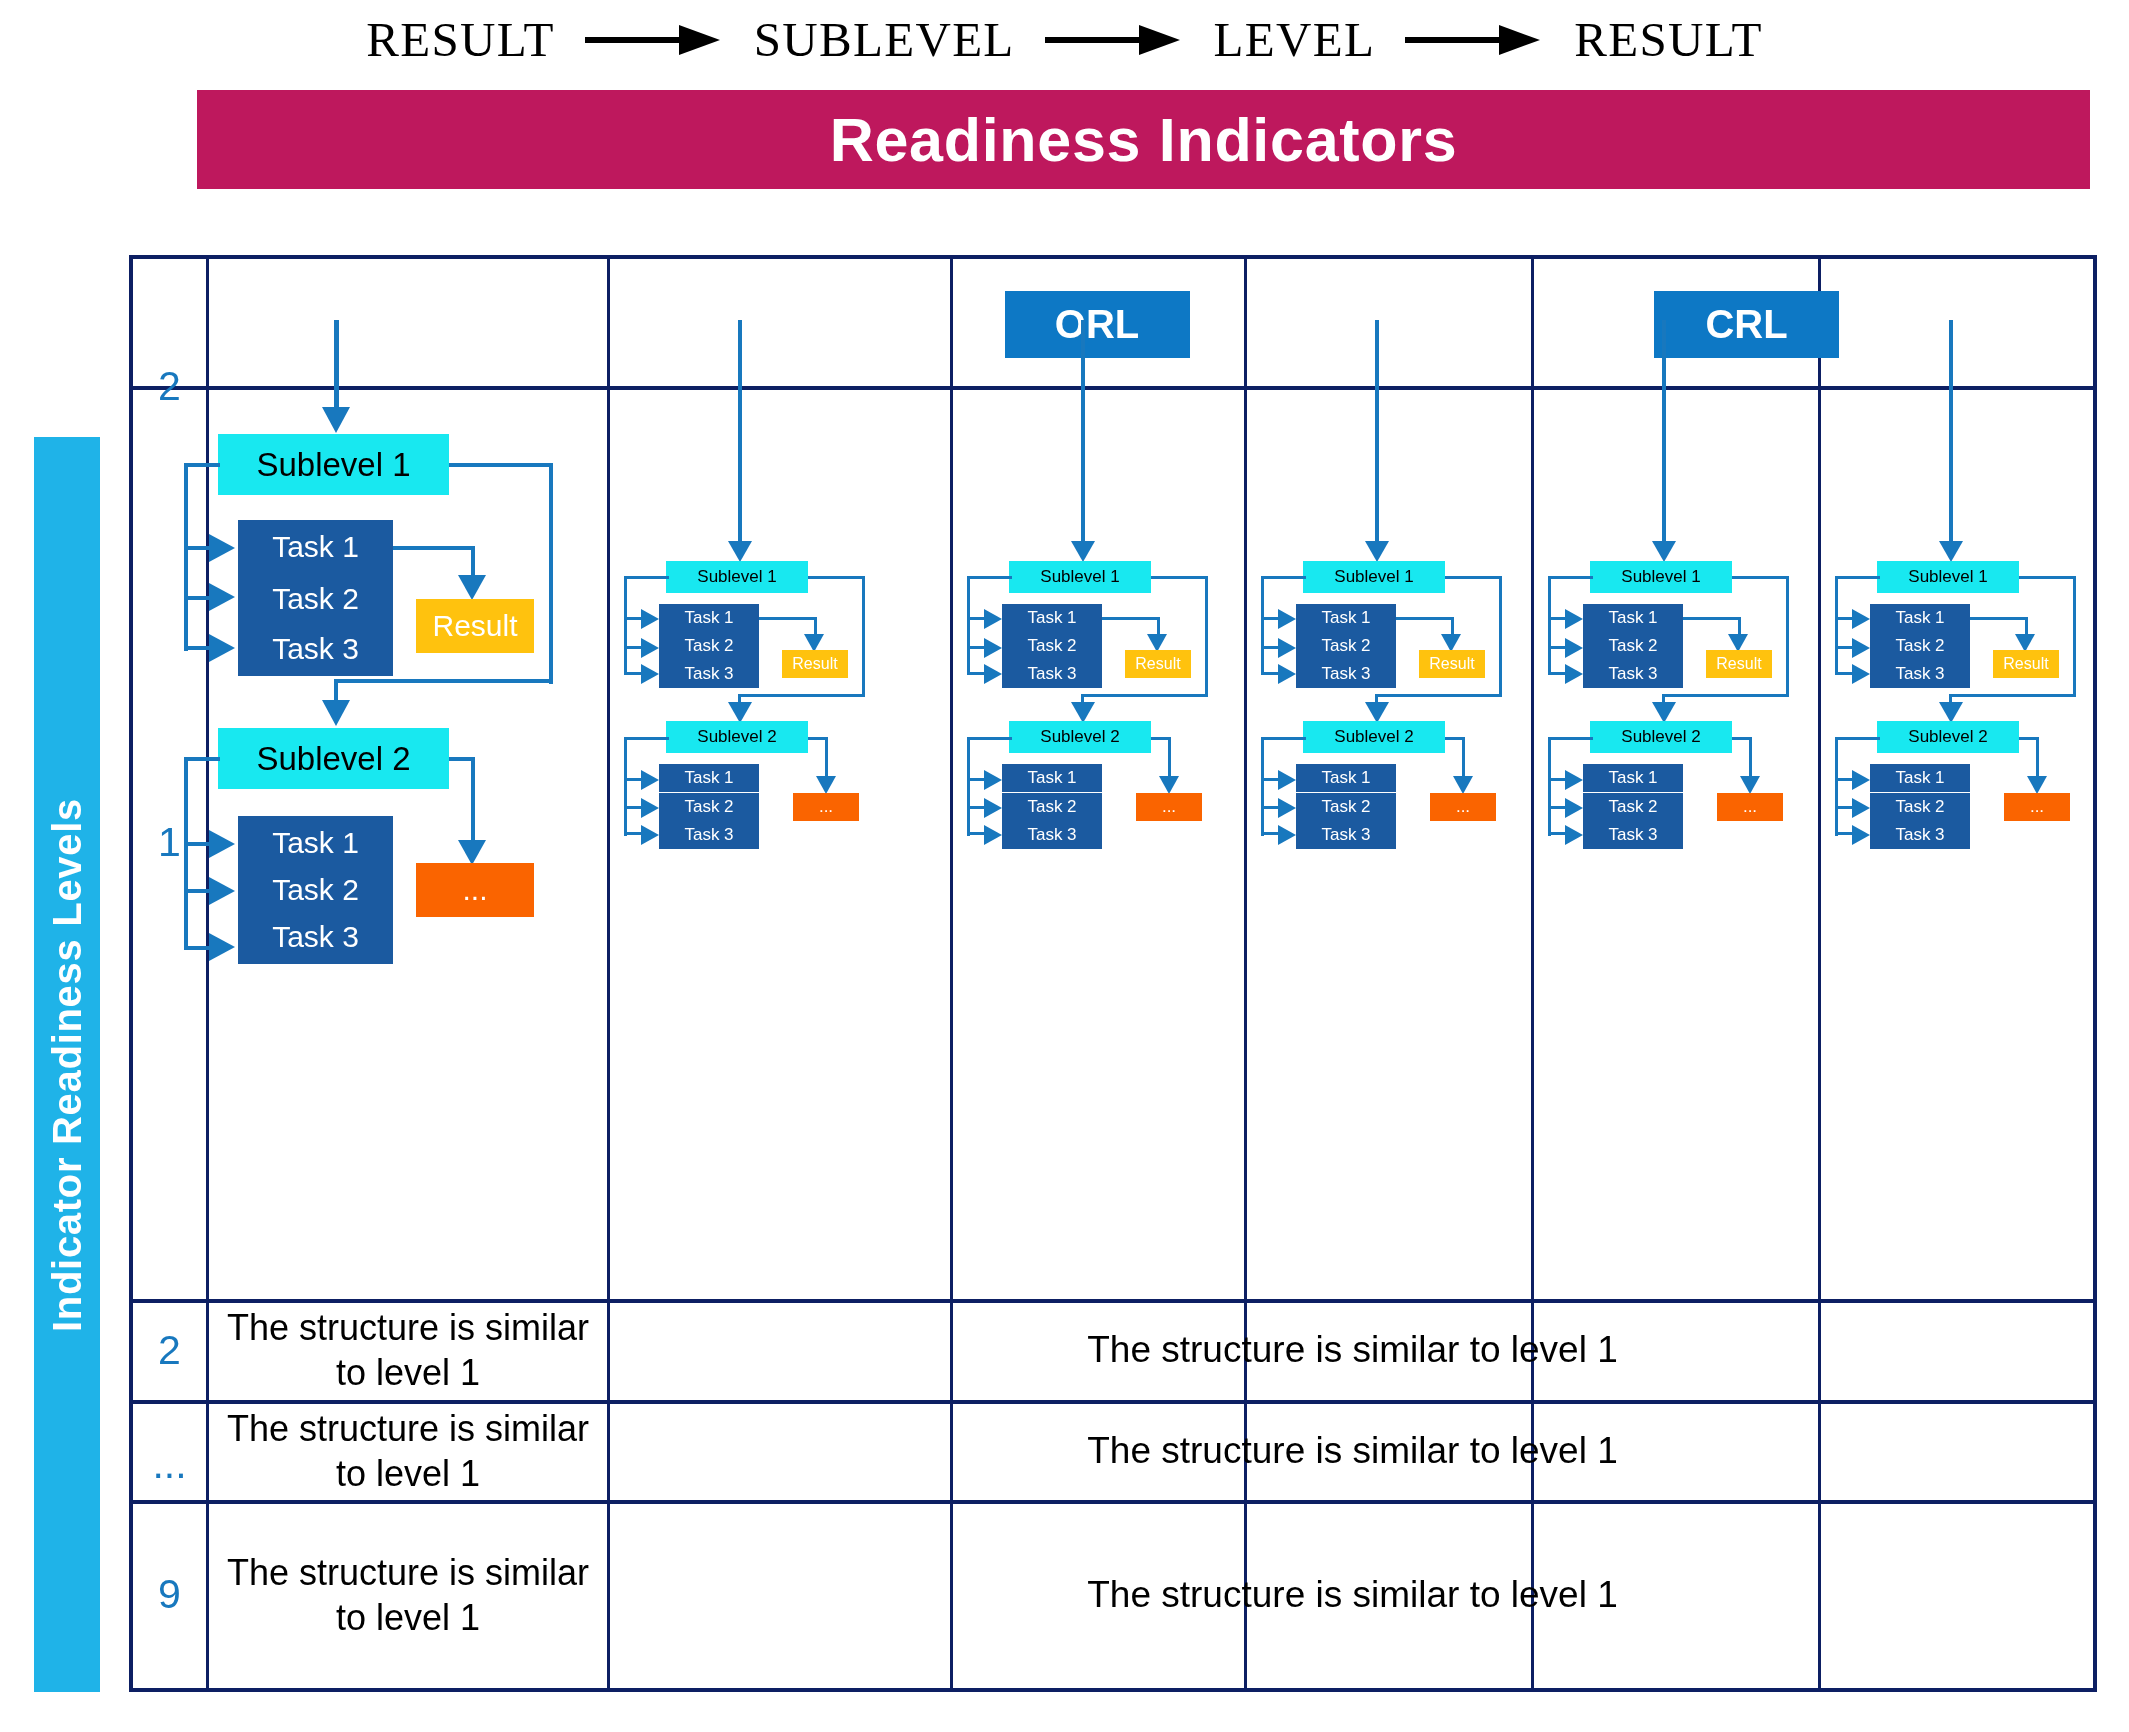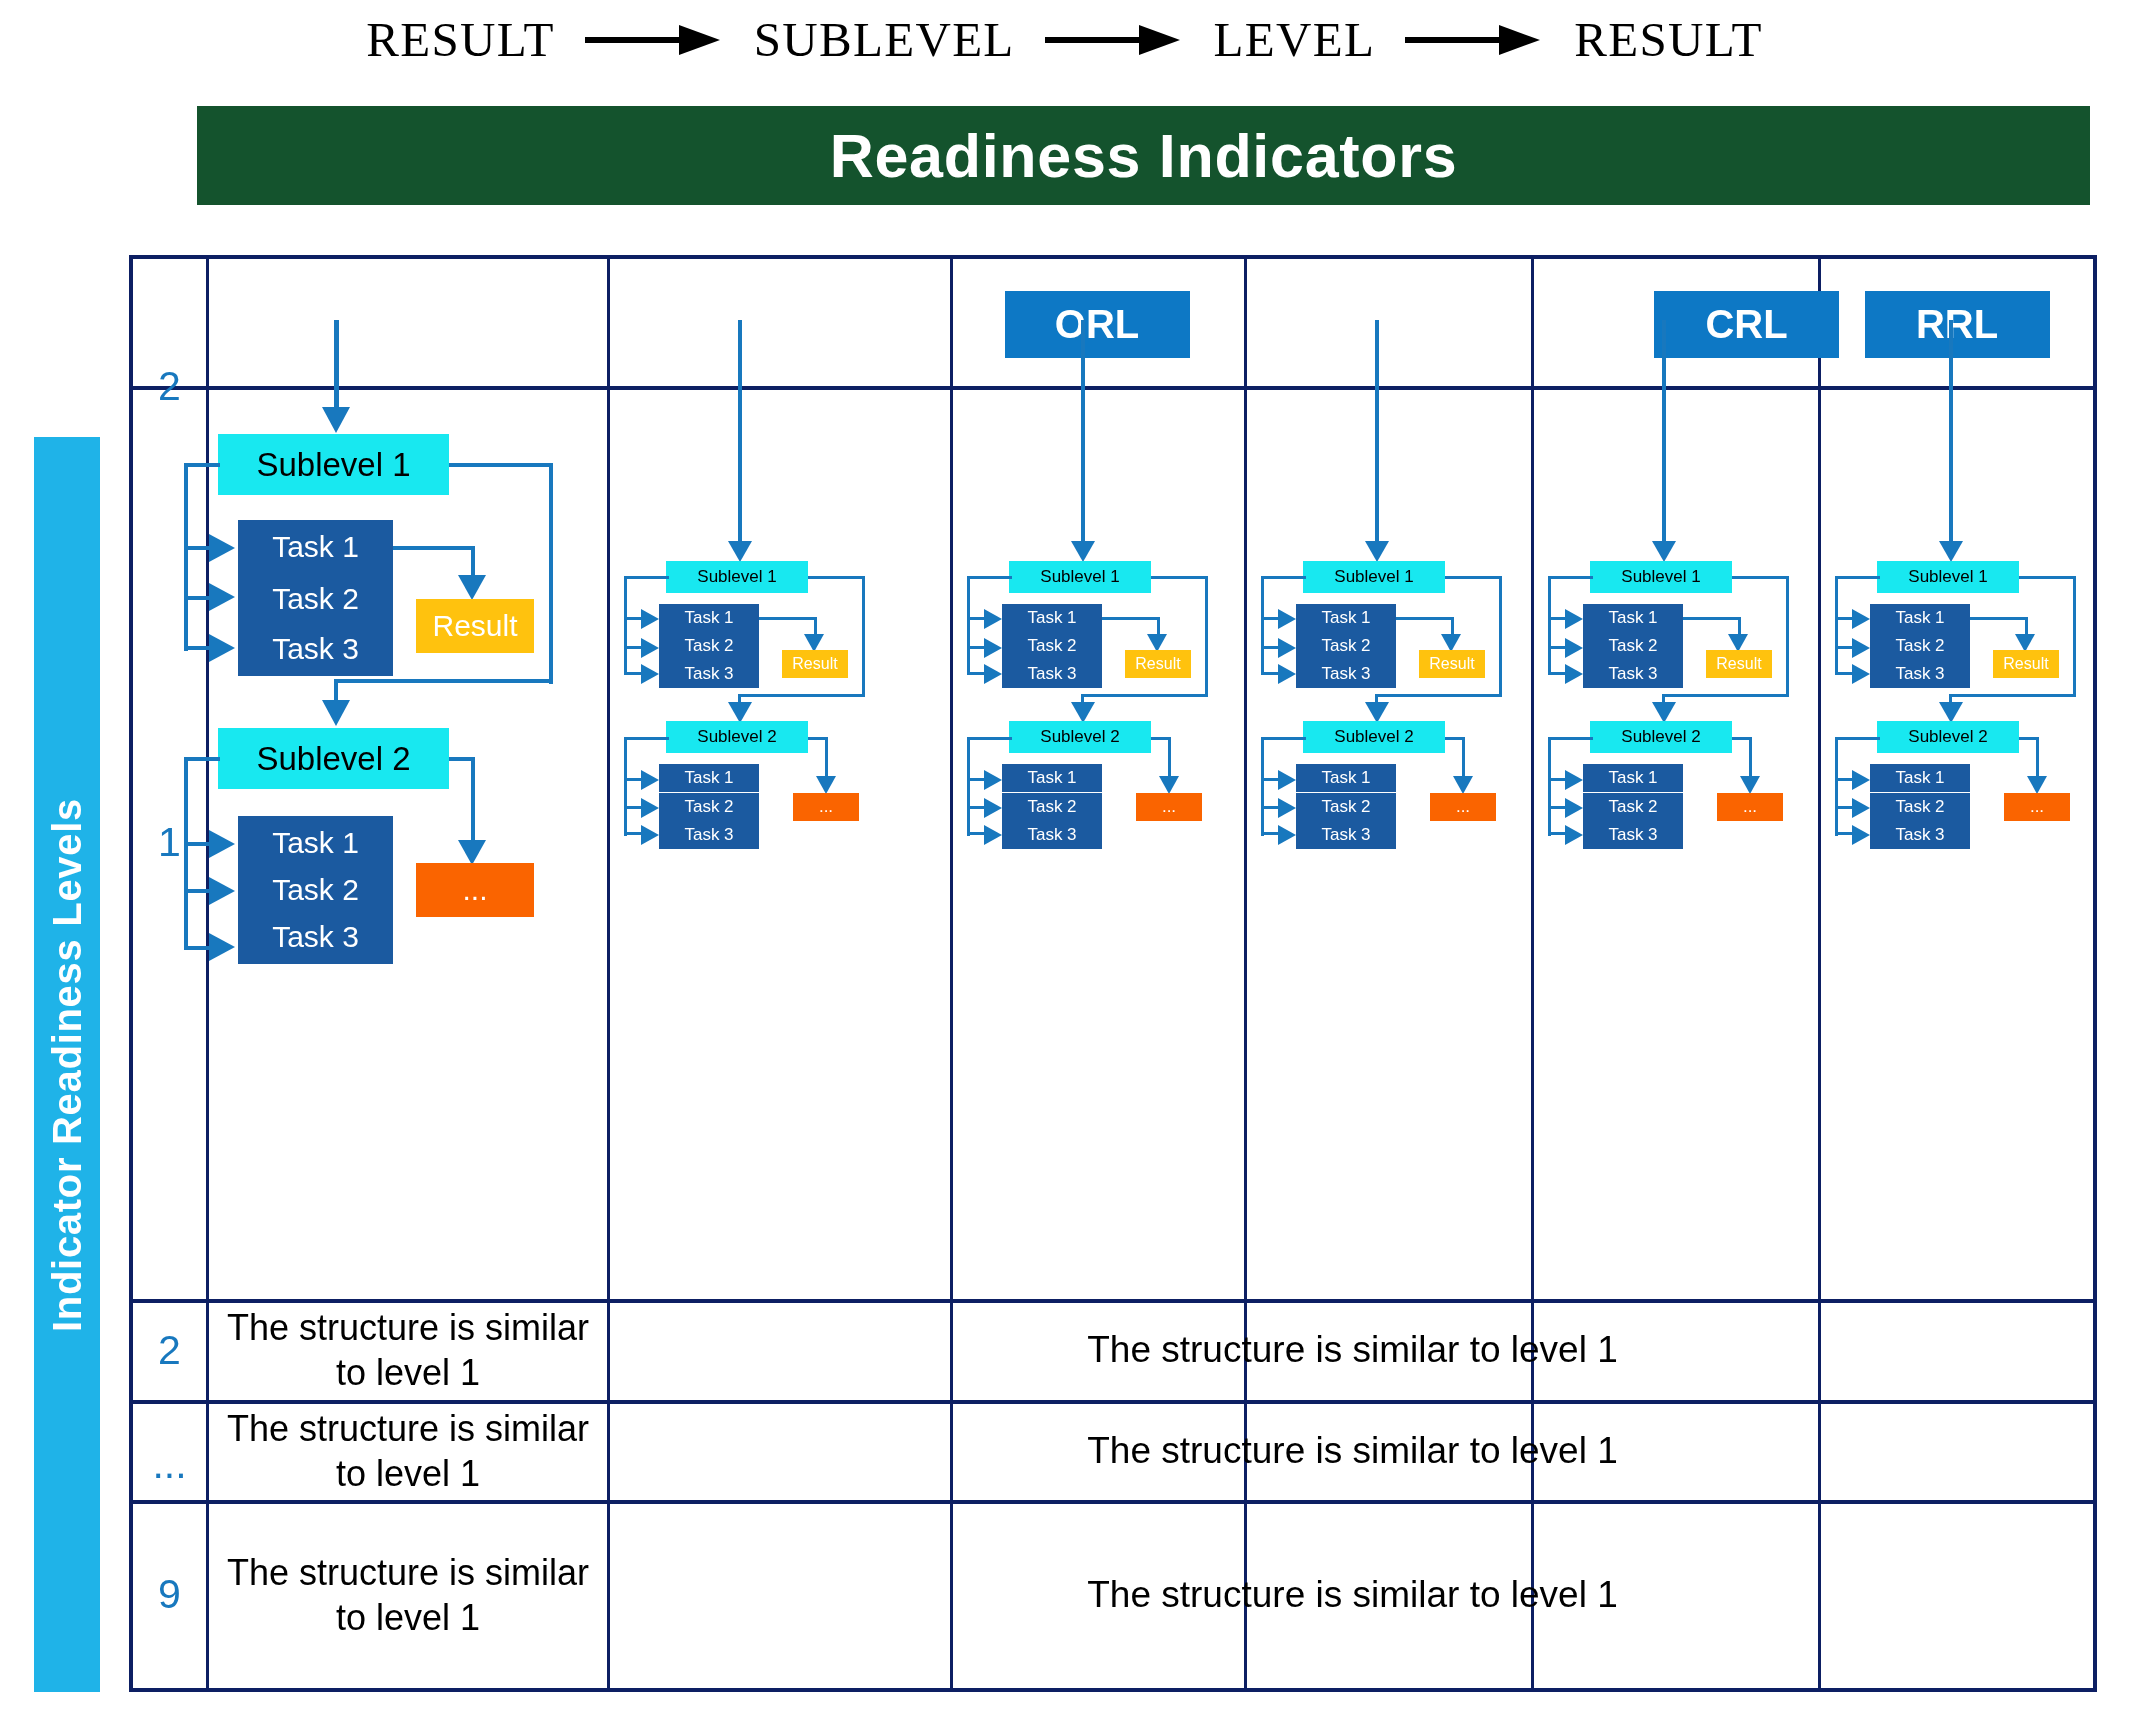--- a/index.html
+++ b/index.html
@@ -13,7 +13,7 @@
   .legend-arrow .head{position:absolute;left:94px;top:5.3px;width:0;height:0;border-top:15px solid transparent;border-bottom:15px solid transparent;border-left:41px solid #000;}
 
   
-  #banner{position:absolute;left:197px;top:106px;width:1893px;height:99px;background:#14532d;display:flex;align-items:center;justify-content:center;}
+  #banner{position:absolute;left:197px;top:90px;width:1893px;height:99px;background:#be185d;display:flex;align-items:center;justify-content:center;}
   #banner-text{color:#ffffff;font-size:61px;font-weight:bold;letter-spacing:0.7px;}
 
   

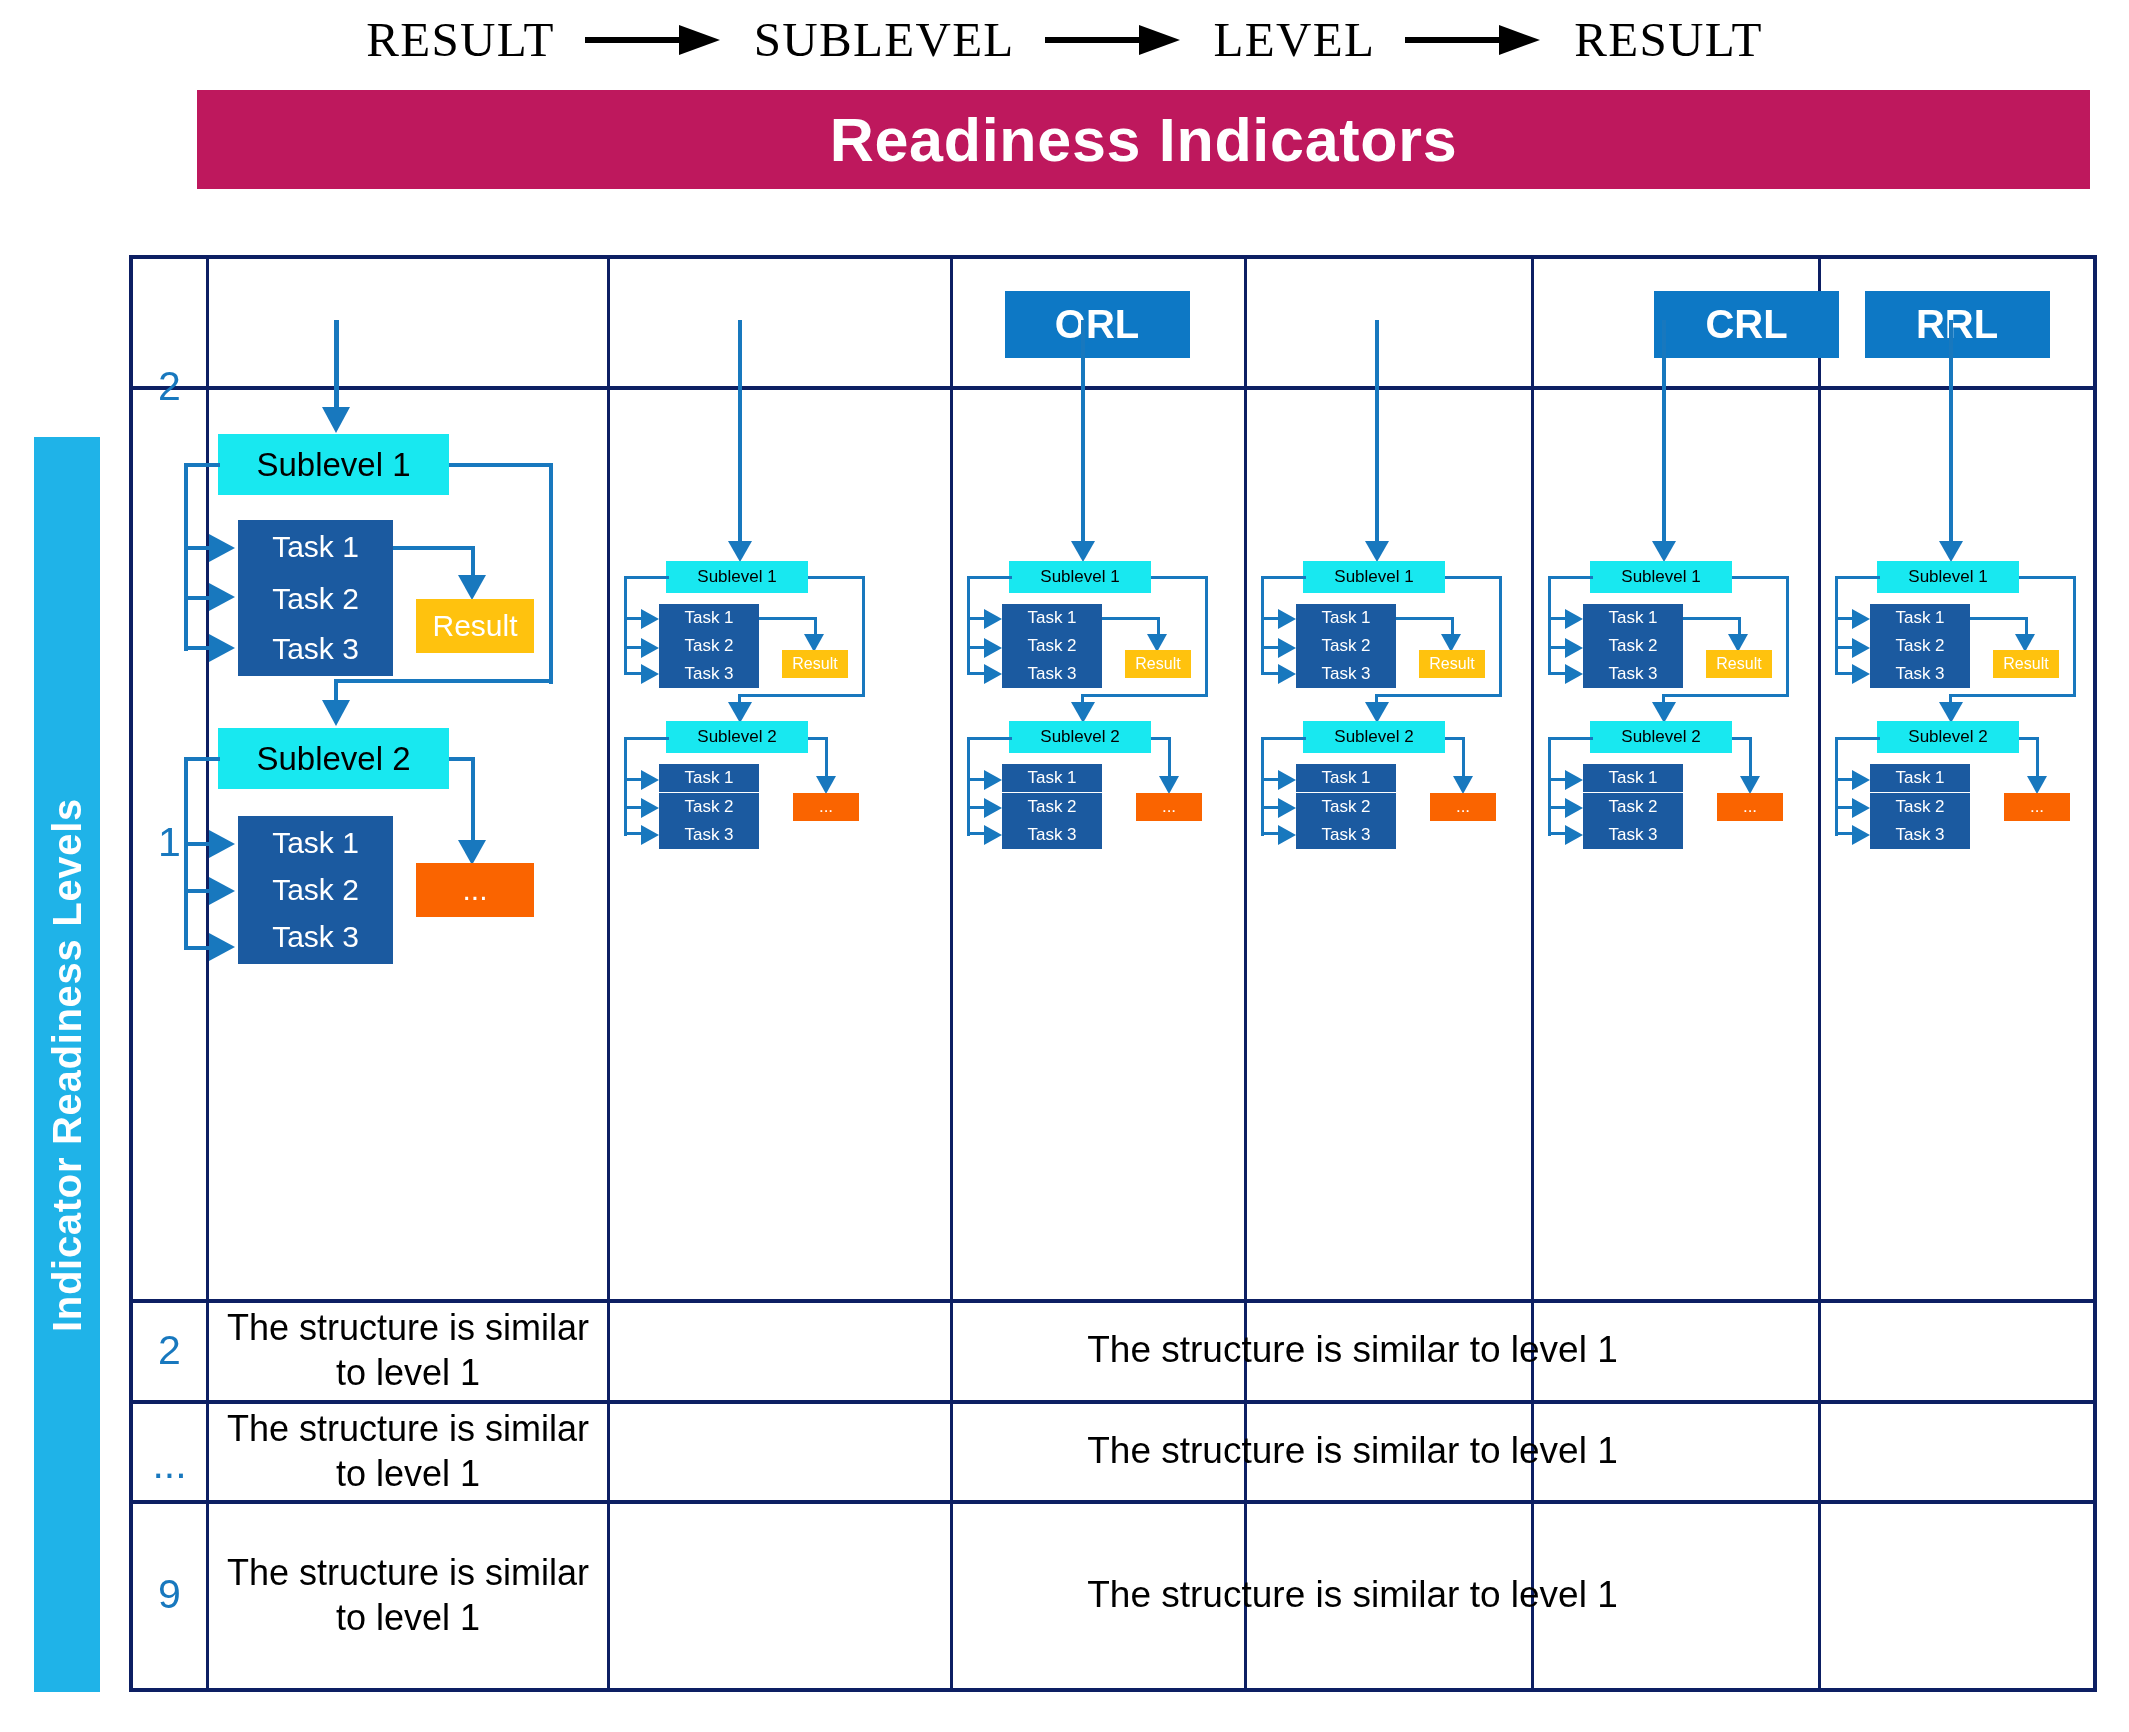--- a/index.html
+++ b/index.html
@@ -101,11 +101,6 @@
         <span>CRL</span>
       </div>
   </div>
-  <div class="hdr-cell" style="left:1685px;width:278px;">
-    <div class="hdr-chip sm">
-        <span>RRL</span>
-      </div>
-  </div>
 
   <div class="lvl-num" style="left:0;top:127px;width:73px;height:913px;">1</div>
 

